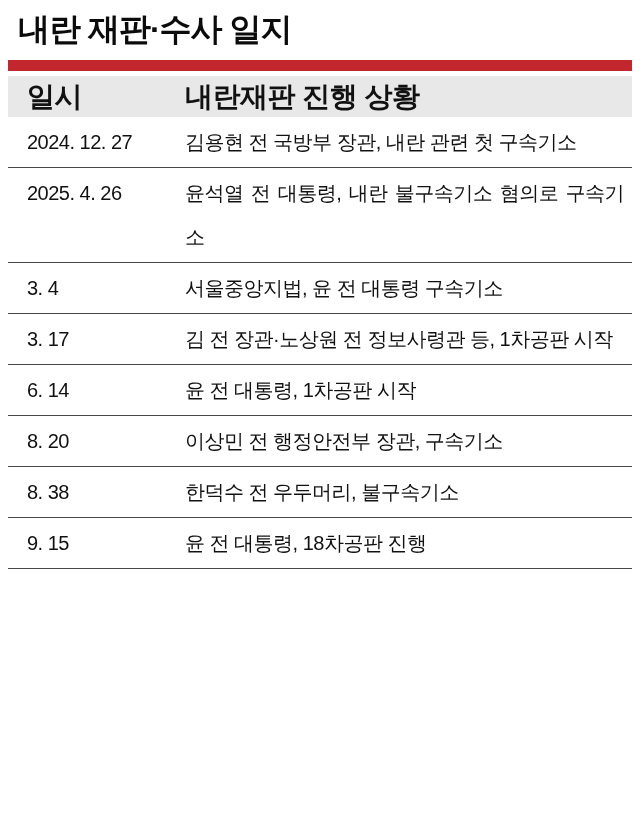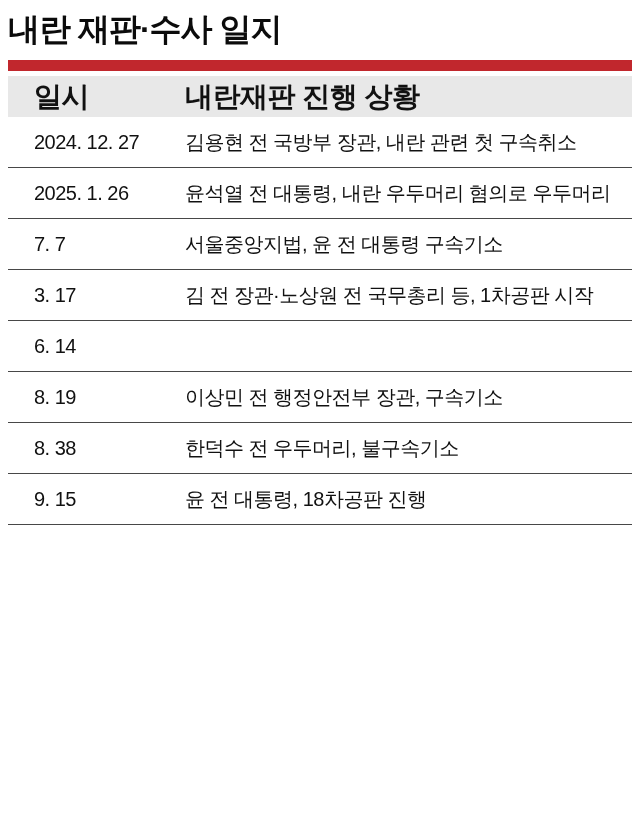--- a/index.html
+++ b/index.html
@@ -19,7 +19,7 @@
     background: #ffffff;
   }
   .title {
-    margin: 4px 0 0 0;
+    margin: 4px 0 0 10px;
     font-size: 32px;
     line-height: 38px;
     font-weight: bold;

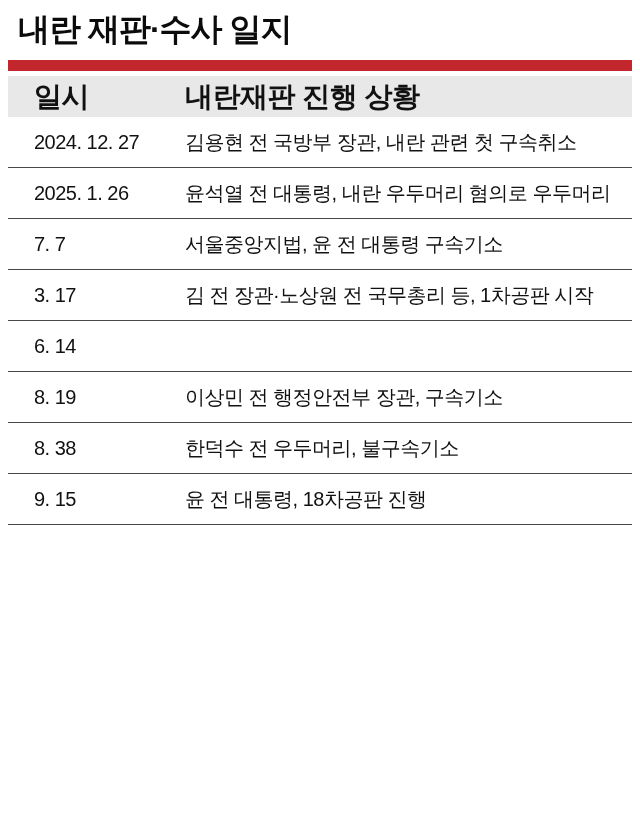--- a/index.html
+++ b/index.html
@@ -59,7 +59,7 @@
   .cell.date {
     width: 177px;
     flex: 0 0 177px;
-    padding-left: 26px;
+    padding-left: 19px;
     white-space: nowrap;
   }
   .cell.desc {

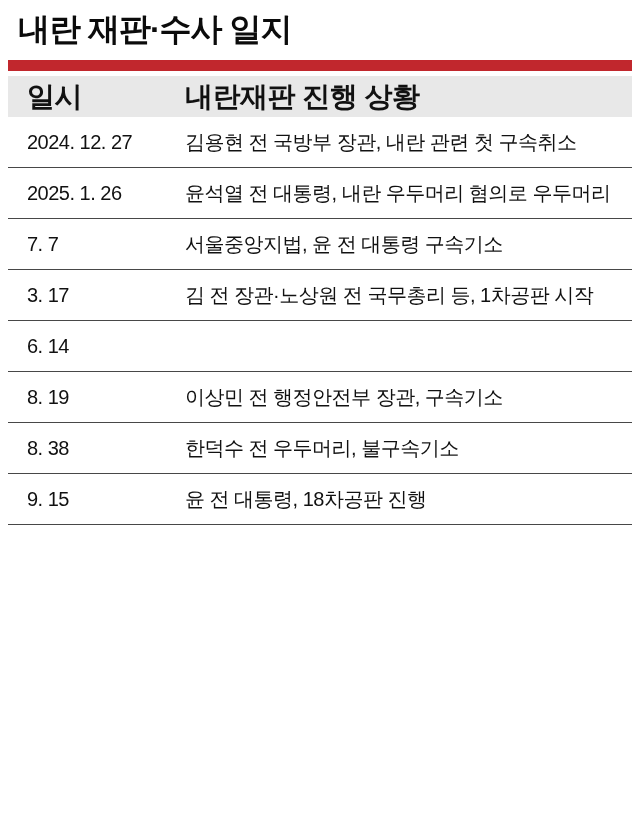--- a/index.html
+++ b/index.html
@@ -89,7 +89,7 @@
     <div>
         <div class="row body">
           <div class="cell date">2024. 12. 27</div>
-          <div class="cell desc">김용현 전 국방부 장관, 내란 관련 첫 구속취소</div>
+          <div class="cell desc">김용현 전 국방부 장관, 내란 관련 첫 구속기소</div>
         </div>
         <div class="row body">
           <div class="cell date">2025. 1. 26</div>

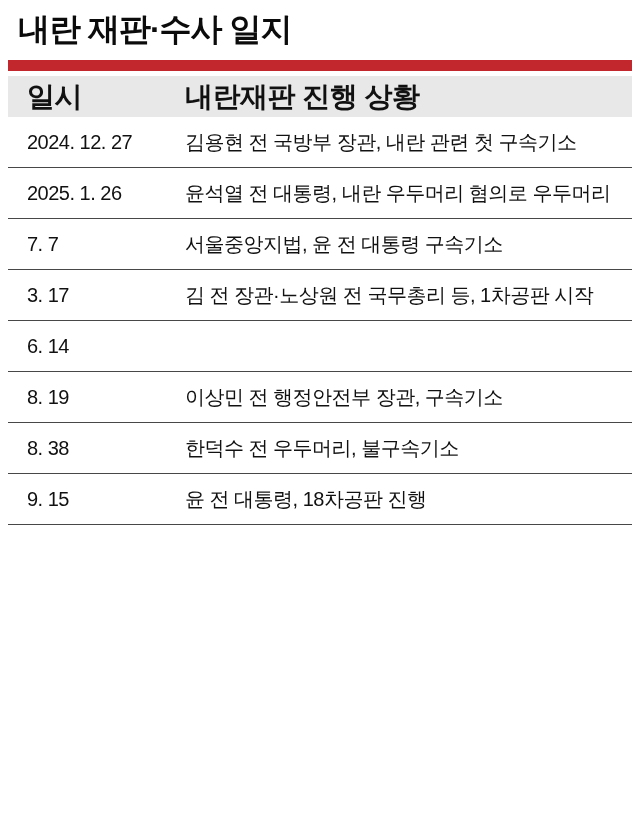--- a/index.html
+++ b/index.html
@@ -92,7 +92,7 @@
           <div class="cell desc">김용현 전 국방부 장관, 내란 관련 첫 구속기소</div>
         </div>
         <div class="row body">
-          <div class="cell date">2025. 1. 26</div>
+          <div class="cell date">2025. 4. 26</div>
           <div class="cell desc">윤석열 전 대통령, 내란 우두머리 혐의로 우두머리</div>
         </div>
         <div class="row body">

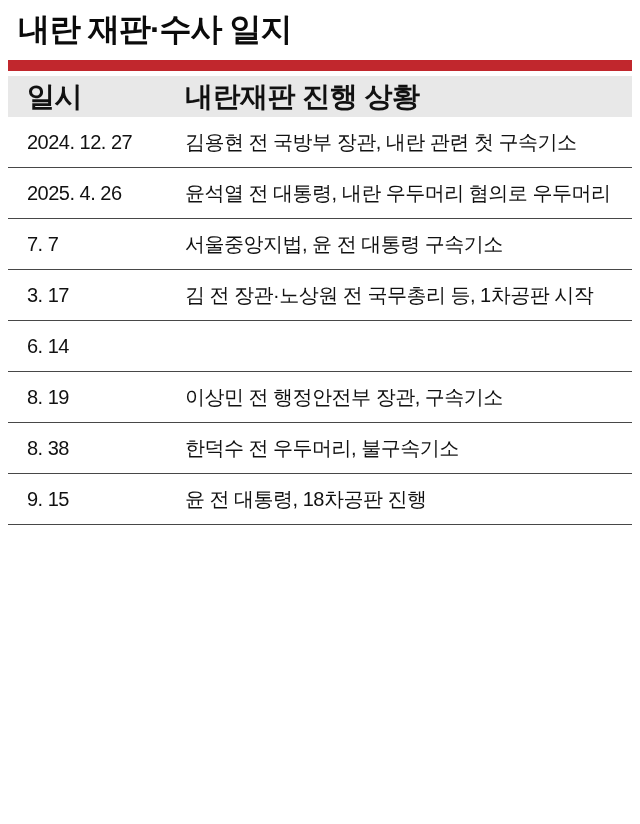--- a/index.html
+++ b/index.html
@@ -93,7 +93,7 @@
         </div>
         <div class="row body">
           <div class="cell date">2025. 4. 26</div>
-          <div class="cell desc">윤석열 전 대통령, 내란 우두머리 혐의로 우두머리</div>
+          <div class="cell desc">윤석열 전 대통령, 내란 불구속기소 혐의로 구속기소</div>
         </div>
         <div class="row body">
           <div class="cell date">7. 7</div>

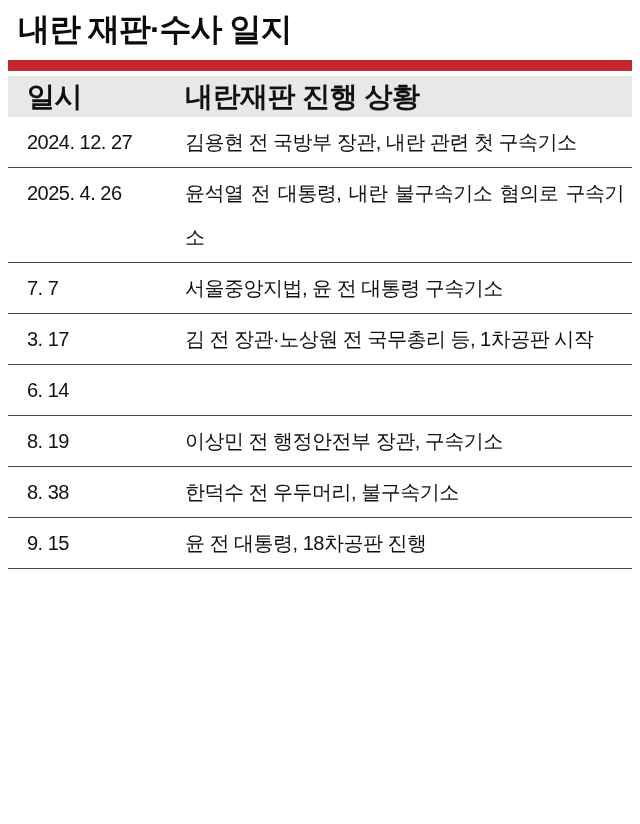--- a/index.html
+++ b/index.html
@@ -96,7 +96,7 @@
           <div class="cell desc">윤석열 전 대통령, 내란 불구속기소 혐의로 구속기소</div>
         </div>
         <div class="row body">
-          <div class="cell date">7. 7</div>
+          <div class="cell date">3. 4</div>
           <div class="cell desc">서울중앙지법, 윤 전 대통령 구속기소</div>
         </div>
         <div class="row body">

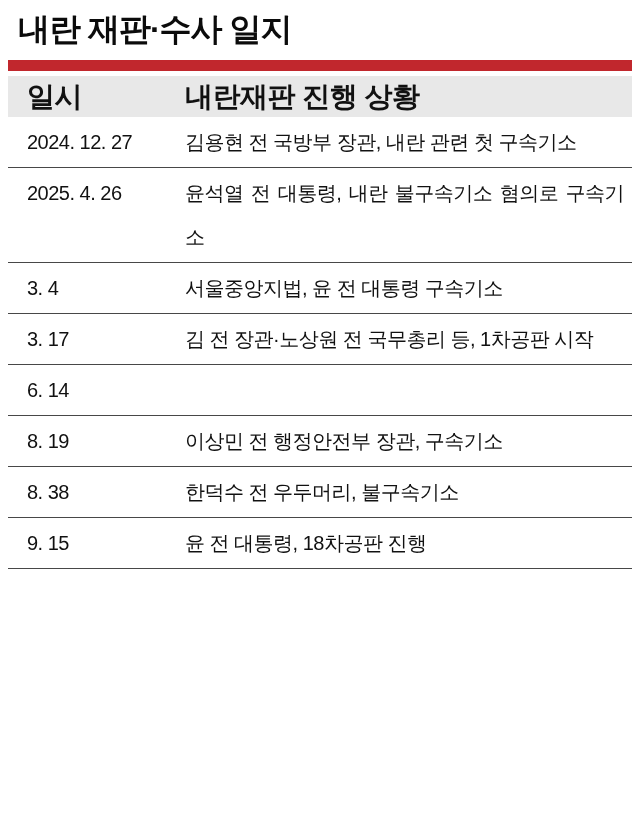--- a/index.html
+++ b/index.html
@@ -101,7 +101,7 @@
         </div>
         <div class="row body">
           <div class="cell date">3. 17</div>
-          <div class="cell desc">김 전 장관·노상원 전 국무총리 등, 1차공판 시작</div>
+          <div class="cell desc">김 전 장관·노상원 전 정보사령관 등, 1차공판 시작</div>
         </div>
         <div class="row body">
           <div class="cell date">6. 14</div>

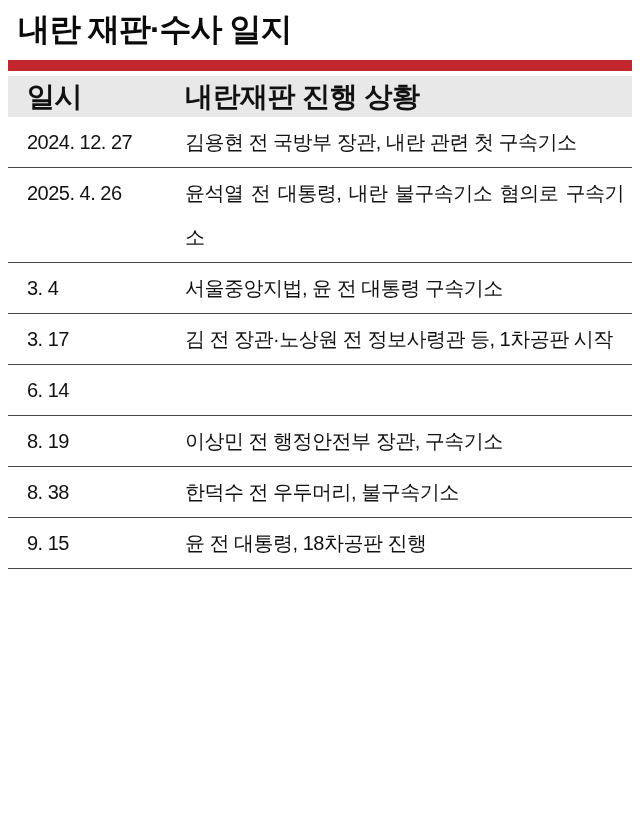--- a/index.html
+++ b/index.html
@@ -105,6 +105,7 @@
         </div>
         <div class="row body">
           <div class="cell date">6. 14</div>
+          <div class="cell desc">윤 전 대통령, 1차공판 시작</div>
         </div>
         <div class="row body">
           <div class="cell date">8. 19</div>

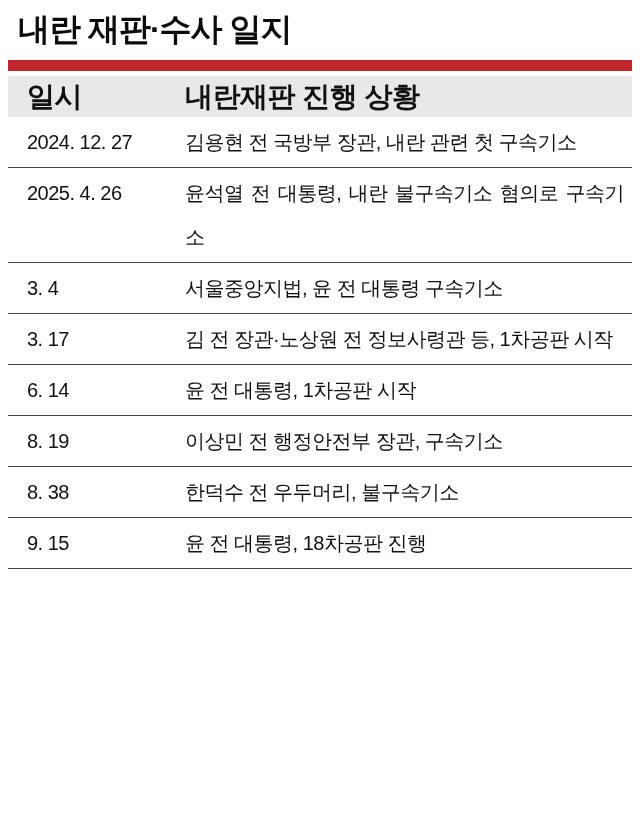--- a/index.html
+++ b/index.html
@@ -108,7 +108,7 @@
           <div class="cell desc">윤 전 대통령, 1차공판 시작</div>
         </div>
         <div class="row body">
-          <div class="cell date">8. 19</div>
+          <div class="cell date">8. 20</div>
           <div class="cell desc">이상민 전 행정안전부 장관, 구속기소</div>
         </div>
         <div class="row body">

